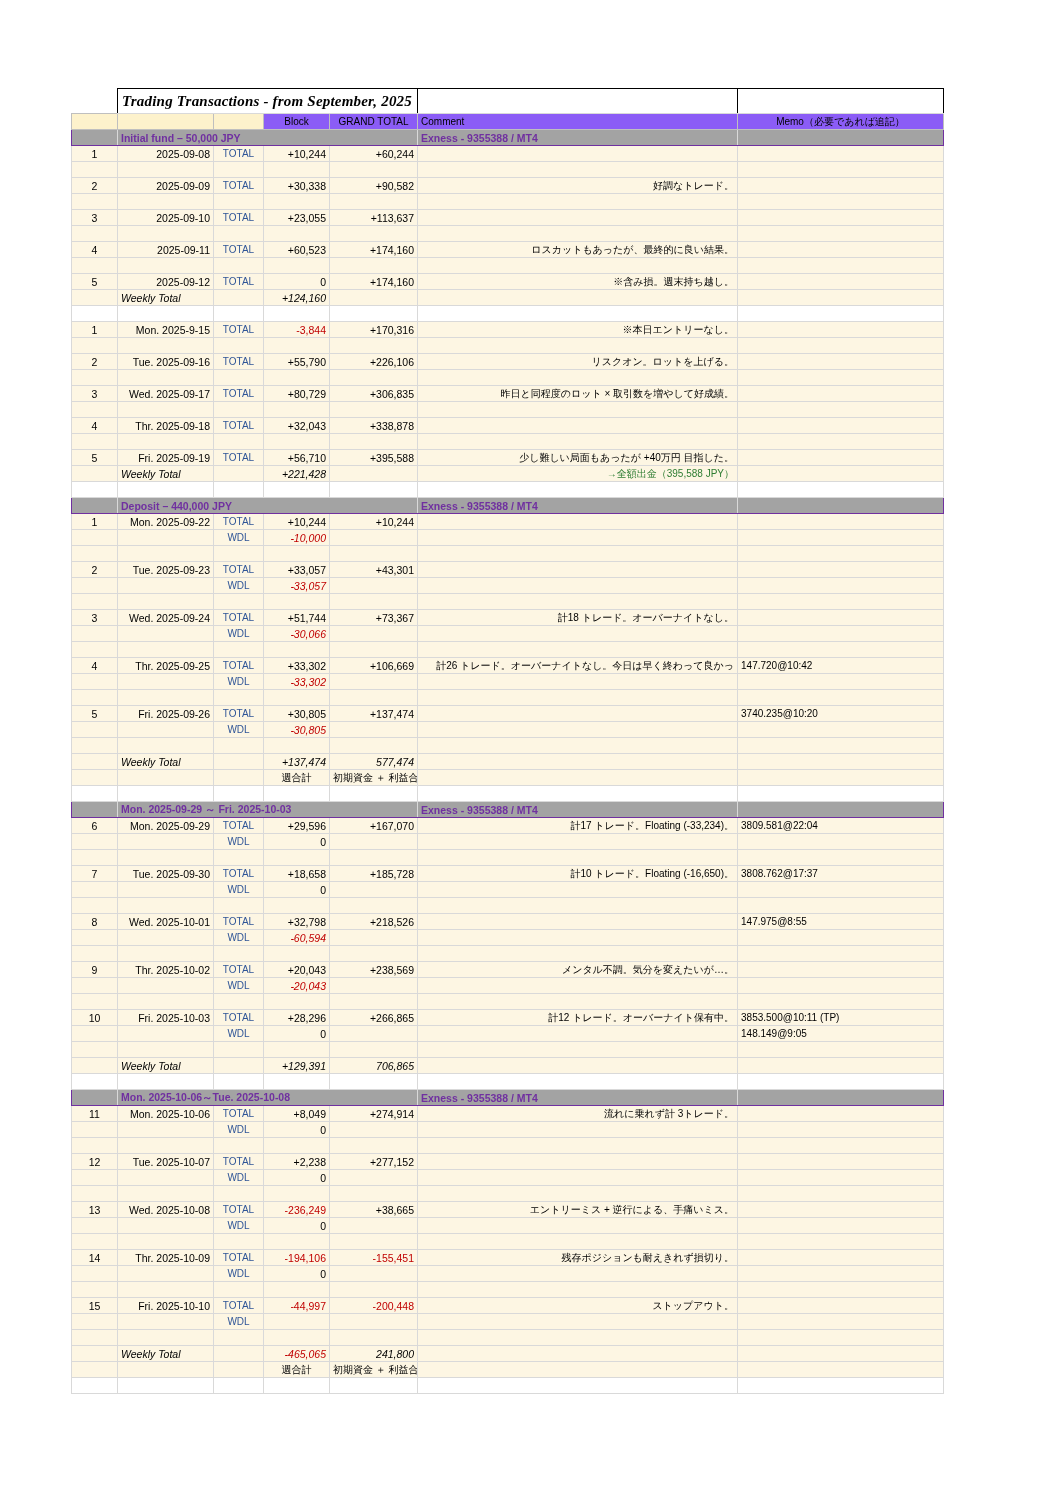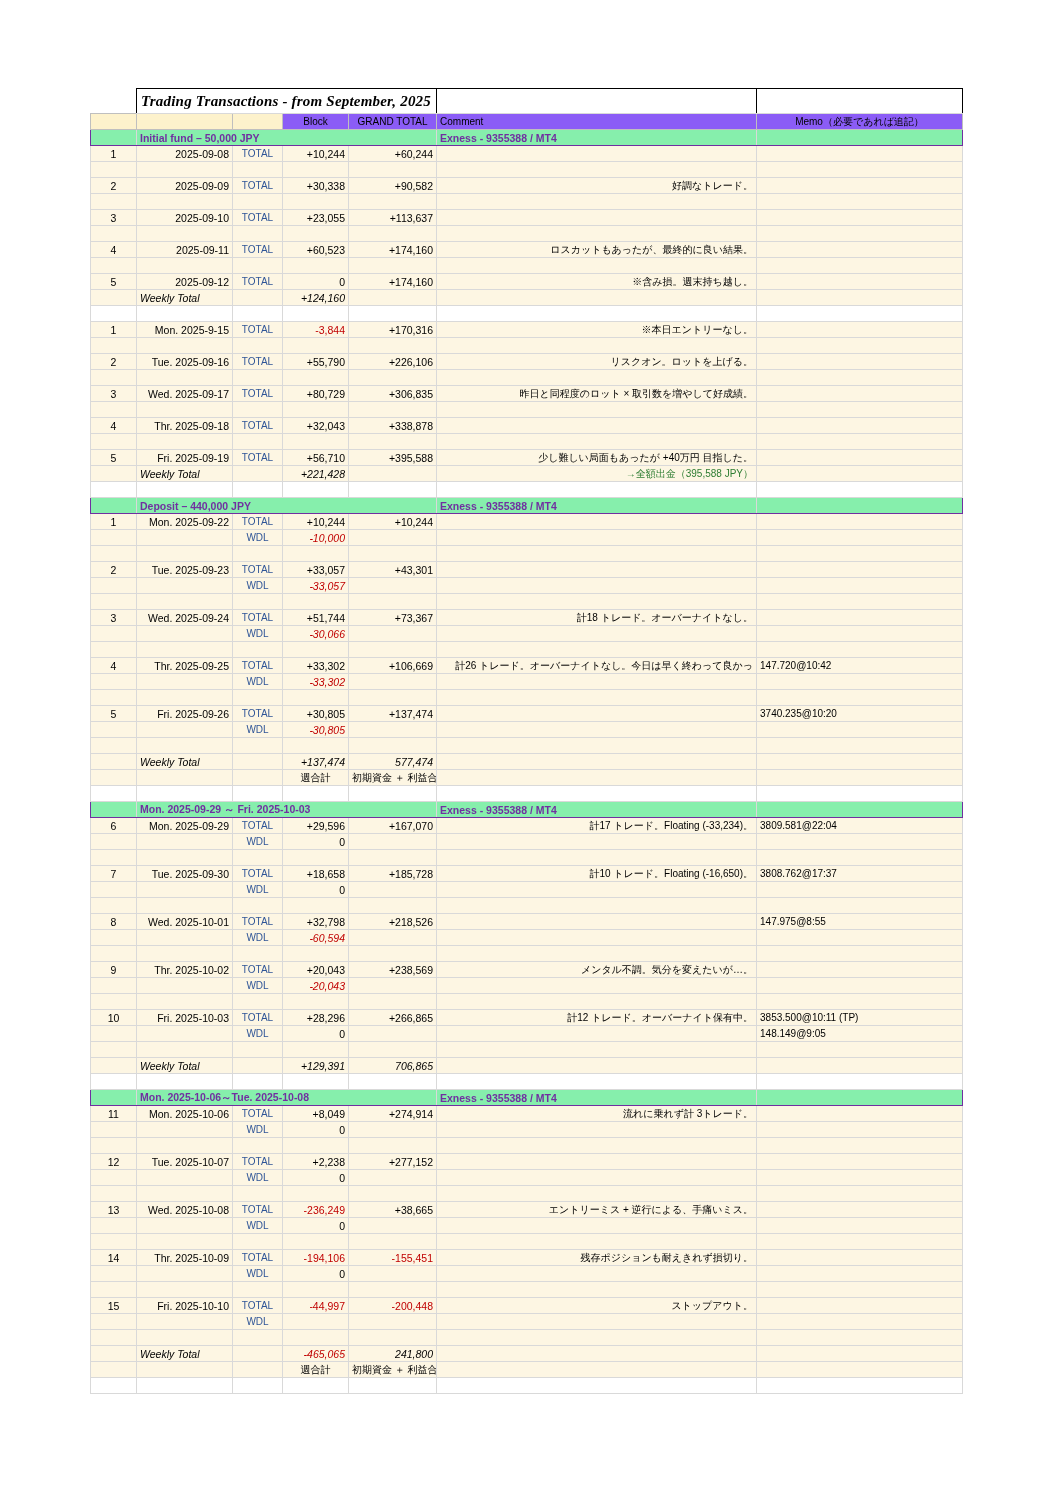--- a/index.html
+++ b/index.html
@@ -17,7 +17,7 @@
   .sheet {
     position: relative;
     margin: 0;
-    padding: 88px 0 0 90px;
+    padding: 88px 0 0 71px;
     box-sizing: border-box;
     border-radius: 23px;
   }

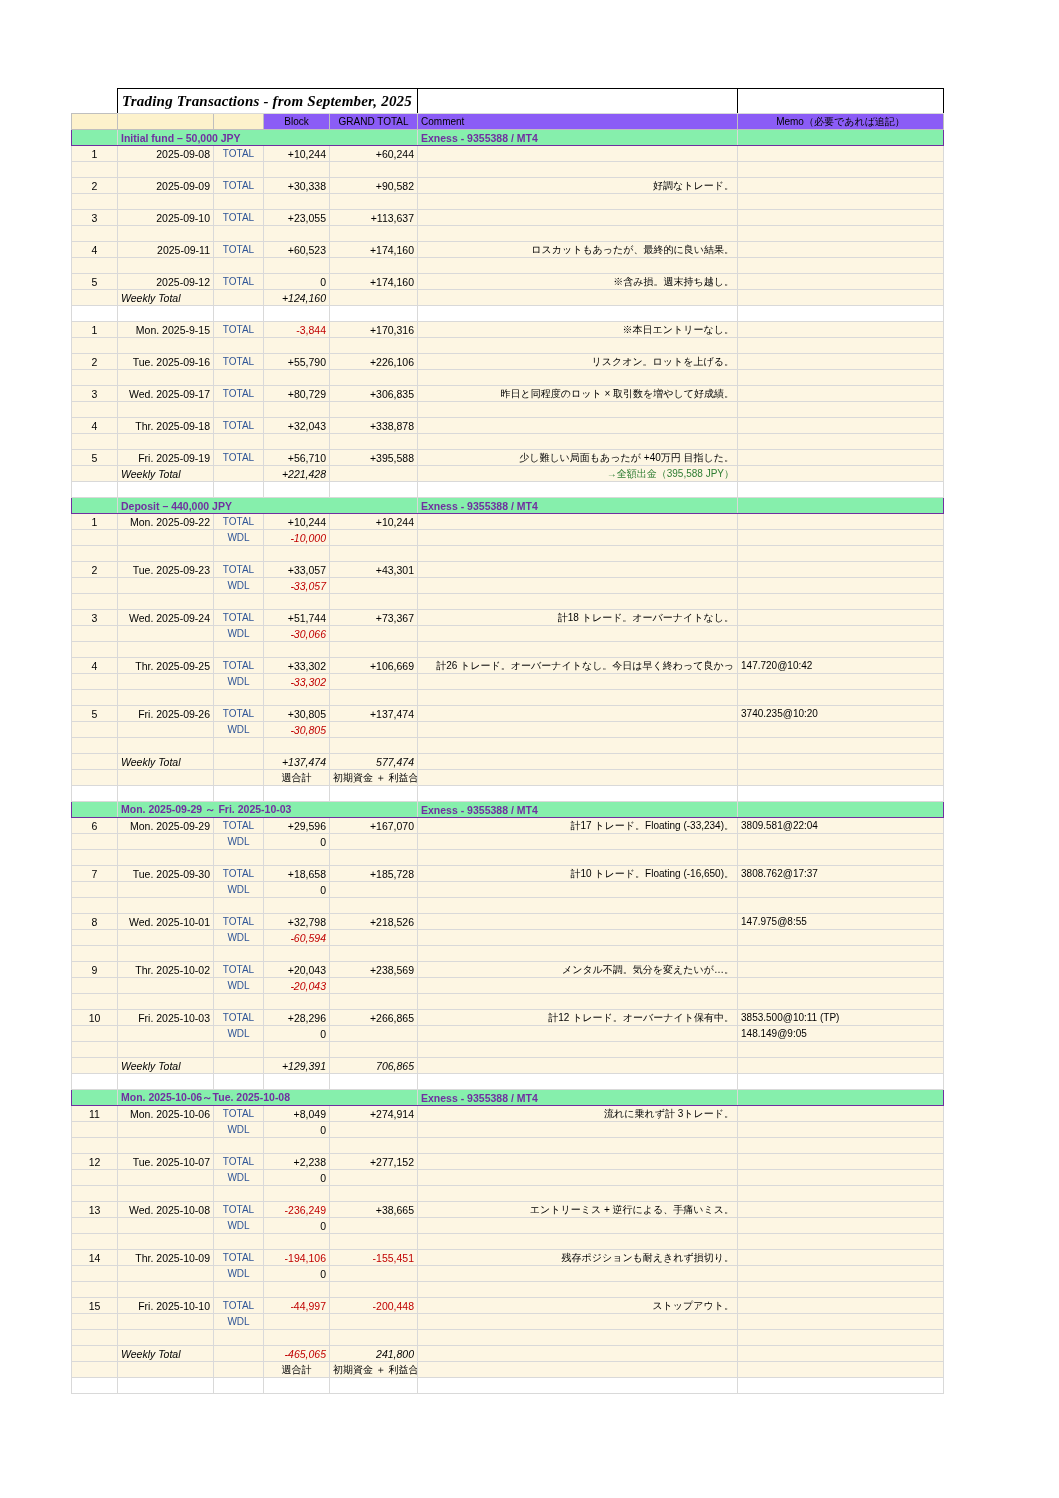--- a/index.html
+++ b/index.html
@@ -81,7 +81,7 @@
   .white { background: #ffffff; }
 
   .sect {
-    background: #86efac;
+    background: #a3a3a3;
     border-top: 1px solid #7030a0 !important;
     border-bottom: 1px solid #7030a0 !important;
   }

